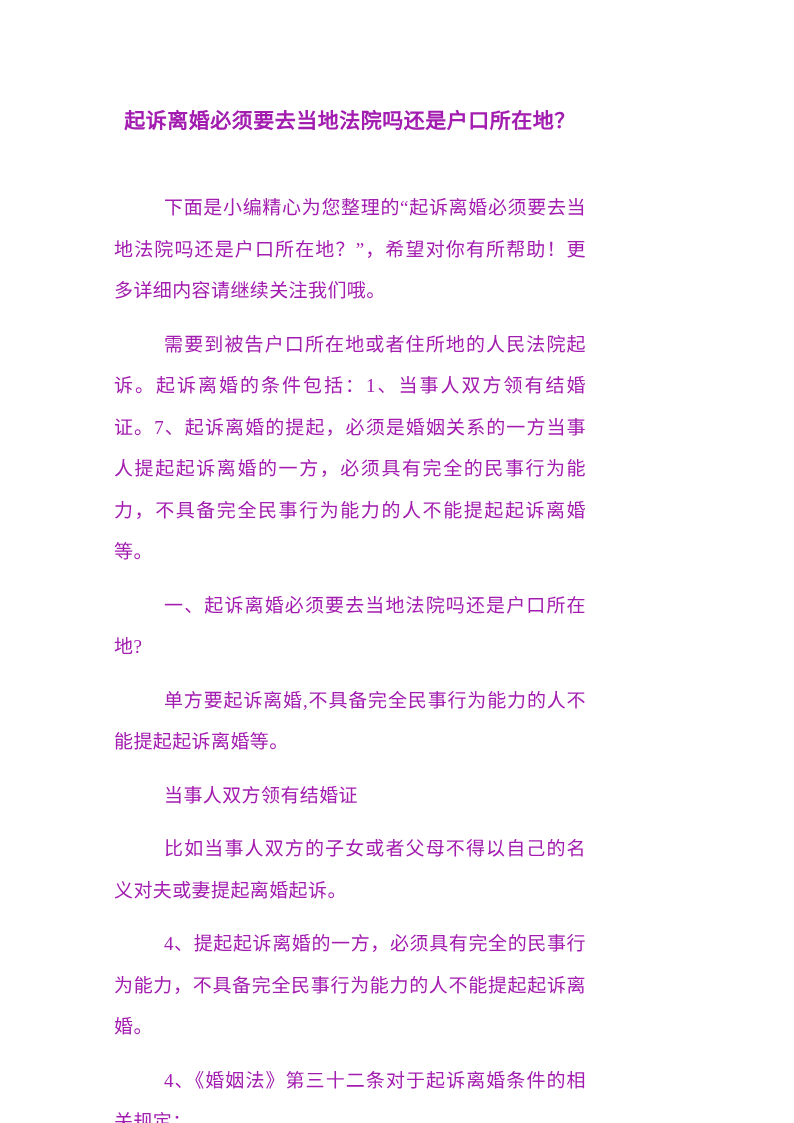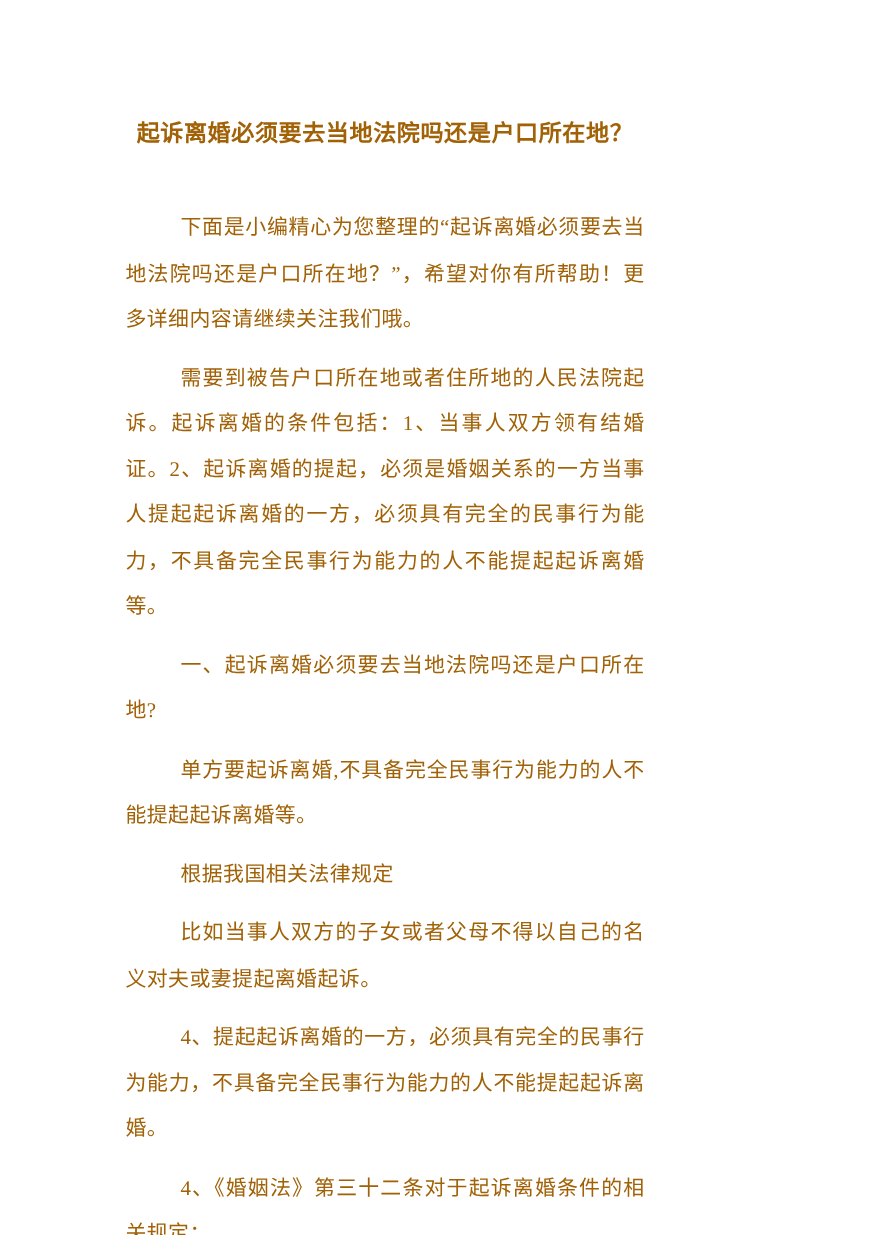--- a/index.html
+++ b/index.html
@@ -14,7 +14,7 @@
     background: #ffffff;
     overflow: hidden;
     font-family: "Liberation Serif", "DejaVu Serif", serif;
-    color: #a16207;
+    color: #a21caf;
     box-sizing: border-box;
   }
   .content {

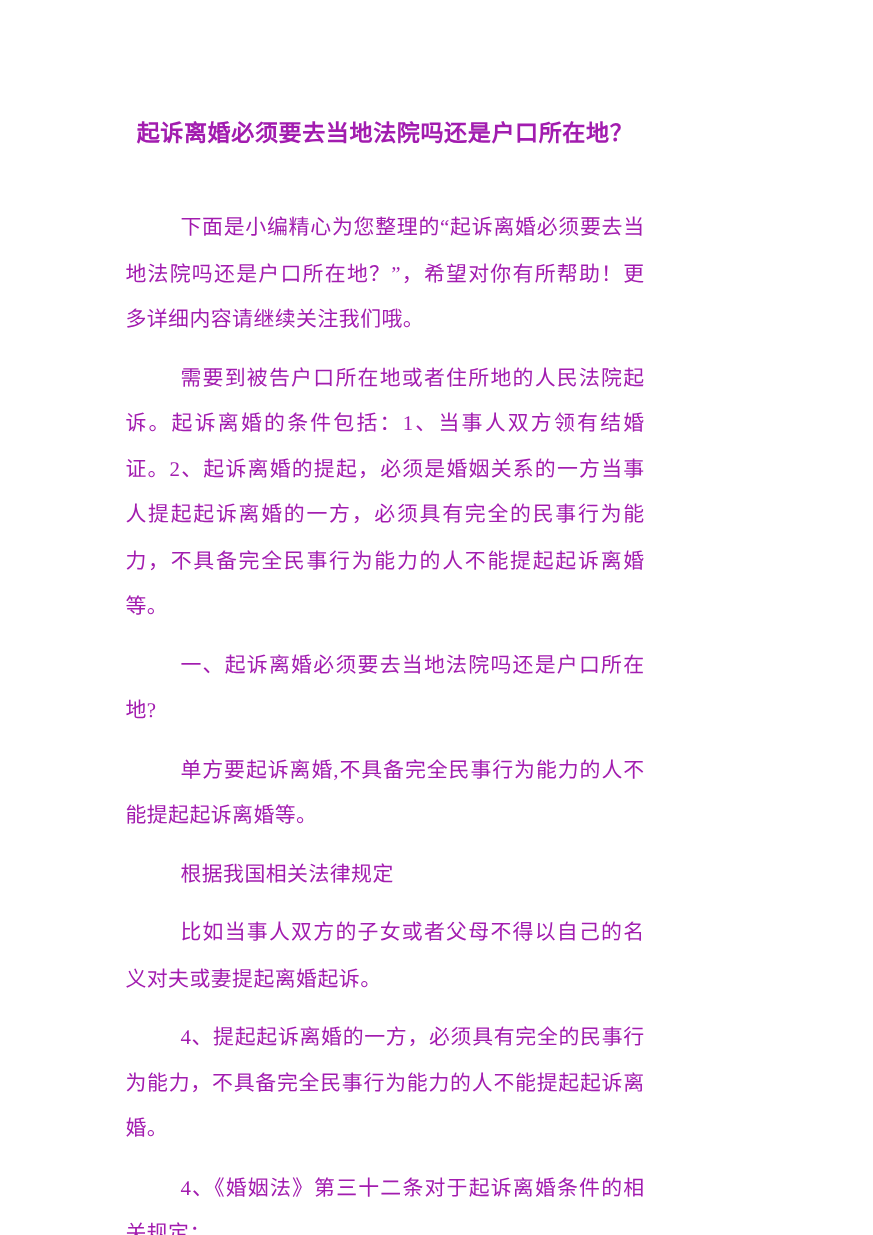--- a/index.html
+++ b/index.html
@@ -49,7 +49,7 @@
 
     <p class="doc-paragraph">下面是小编精心为您整理的“起诉离婚必须要去当地法院吗还是户口所在地？”，希望对你有所帮助！更多详细内容请继续关注我们哦。</p>
 
-    <p class="doc-paragraph">需要到被告户口所在地或者住所地的人民法院起诉。起诉离婚的条件包括：1、当事人双方领有结婚证。2、起诉离婚的提起，必须是婚姻关系的一方当事人提起起诉离婚的一方，必须具有完全的民事行为能力，不具备完全民事行为能力的人不能提起起诉离婚等。</p>
+    <p class="doc-paragraph">需要到被告户口所在地或者住所地的人民法院起诉。起诉离婚的条件包括：1、当事人双方领有结婚证。7、起诉离婚的提起，必须是婚姻关系的一方当事人提起起诉离婚的一方，必须具有完全的民事行为能力，不具备完全民事行为能力的人不能提起起诉离婚等。</p>
 
     <p class="doc-paragraph">一、起诉离婚必须要去当地法院吗还是户口所在地?</p>
 

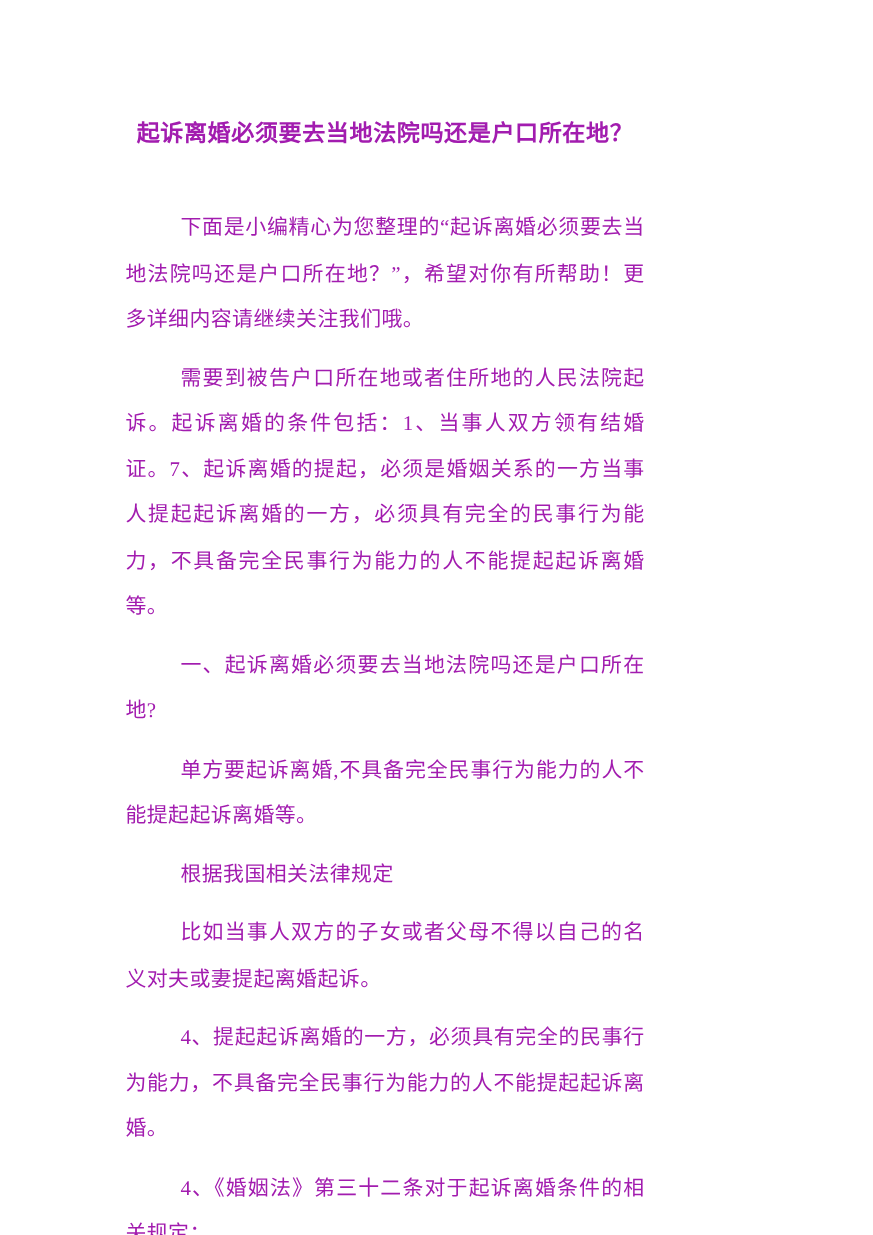--- a/index.html
+++ b/index.html
@@ -55,7 +55,7 @@
 
     <p class="doc-paragraph">单方要起诉离婚,不具备完全民事行为能力的人不能提起起诉离婚等。</p>
 
-    <p class="doc-paragraph">根据我国相关法律规定</p>
+    <p class="doc-paragraph">当事人双方领有结婚证</p>
 
 
 

